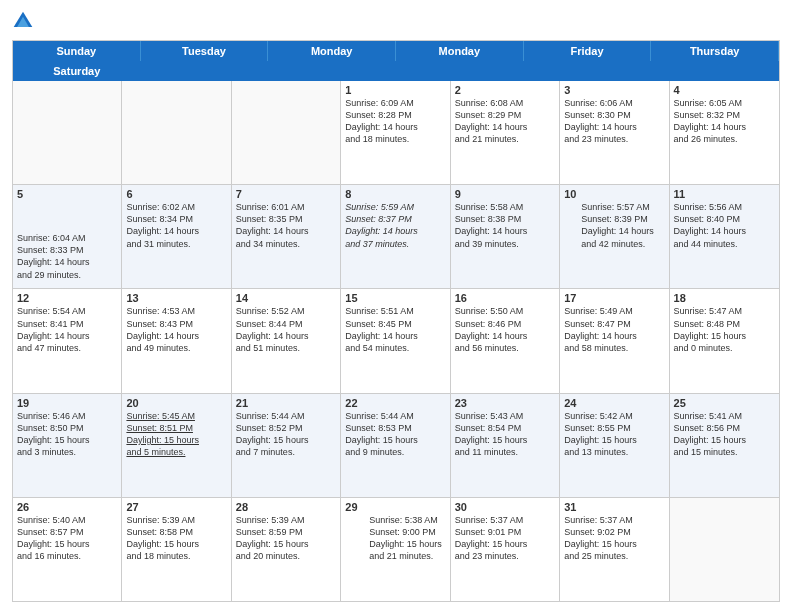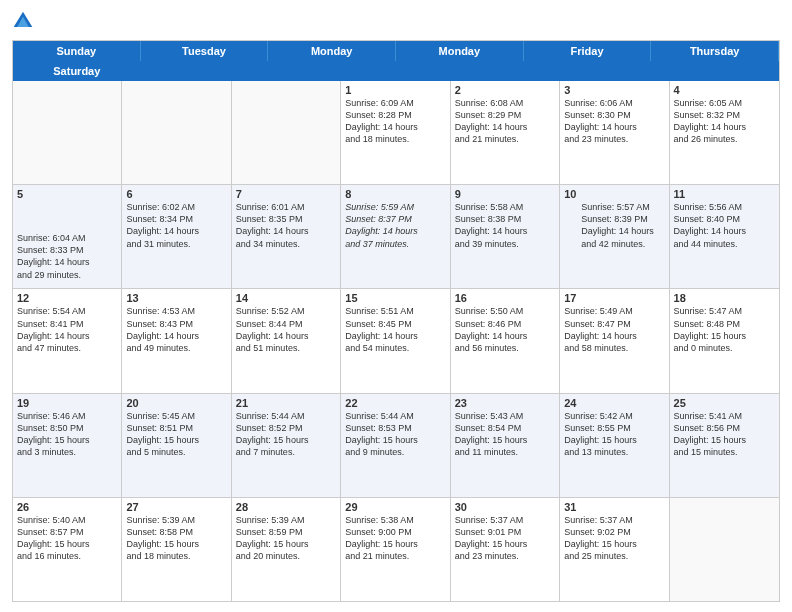--- a/index.html
+++ b/index.html
@@ -277,7 +277,7 @@
           </div>
           <div class="cal-cell alt-row">
             <div class="day-num">20</div>
-            <div class="day-info" style="white-space: pre-line;">Sunrise: 5:45 AM
+            <div class="day-info" style="white-space: pre-line; text-decoration: underline;">Sunrise: 5:45 AM
 Sunset: 8:51 PM
 Daylight: 15 hours
 and 5 minutes.</div>

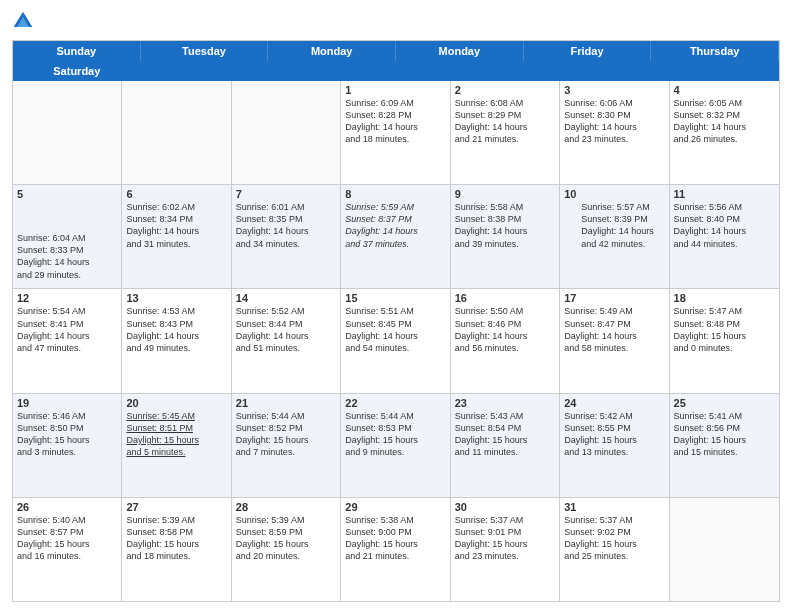--- a/index.html
+++ b/index.html
@@ -342,7 +342,7 @@
           </div>
           <div class="cal-cell">
             <div class="day-num">29</div>
-            <div class="day-info" style="white-space: pre-line;">Sunrise: 5:38 AM
+            <div class="day-info" style="white-space: pre-line; margin-left: 24px;">Sunrise: 5:38 AM
 Sunset: 9:00 PM
 Daylight: 15 hours
 and 21 minutes.</div>

